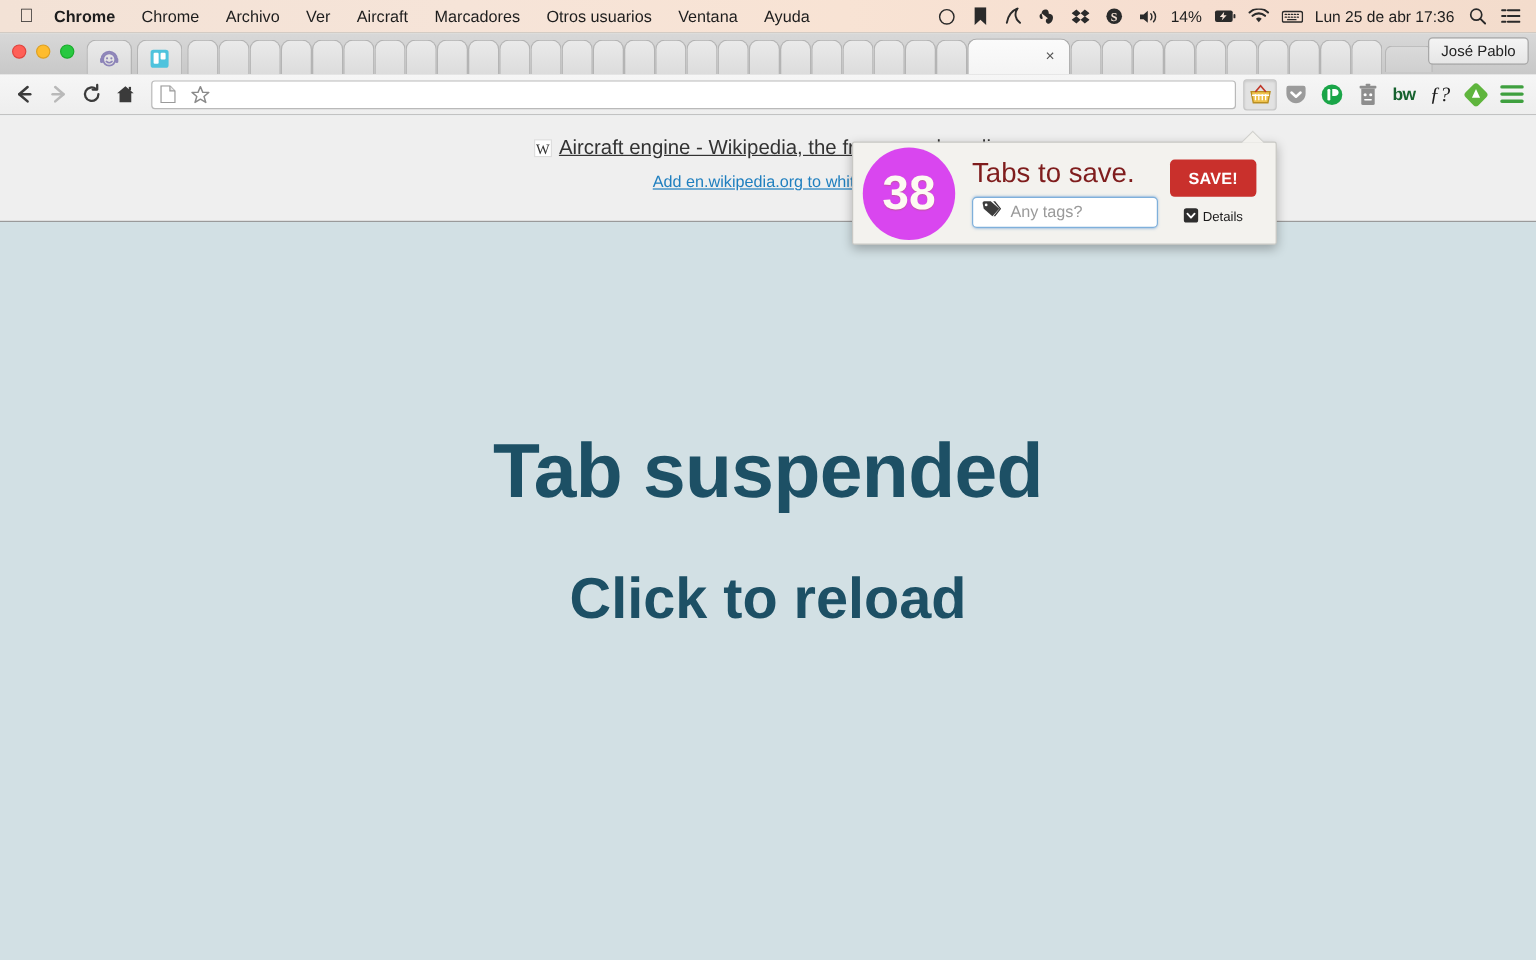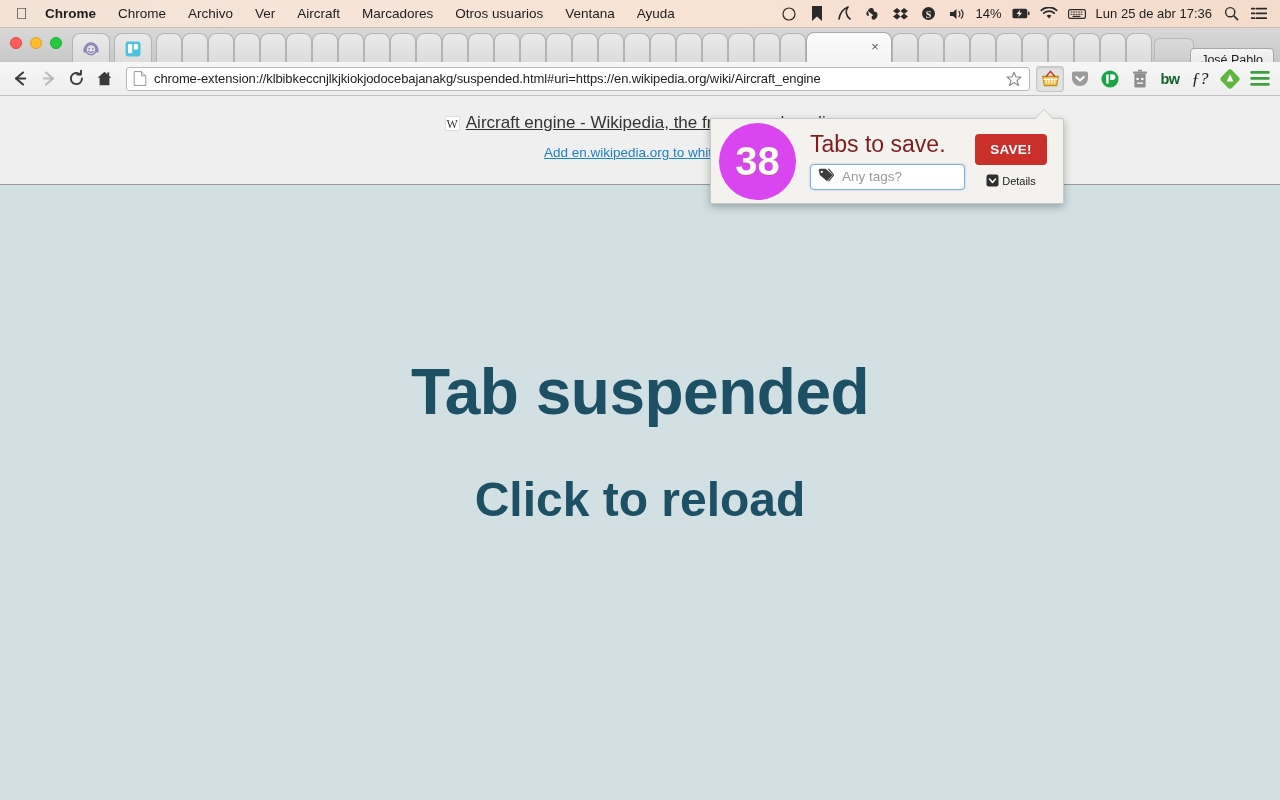--- a/index.html
+++ b/index.html
@@ -88,7 +88,7 @@
     border-radius: 6px 6px 0 0;
   }
   .profile-btn {
-    position: absolute; right: 6px; top: 20px;
+    position: absolute; right: 6px; top: 3px;
     height: 23px; padding: 0 10px;
     background: linear-gradient(to bottom, #f4f4f4, #e6e6e6);
     border: 1px solid #a8a8a8; border-radius: 4px;

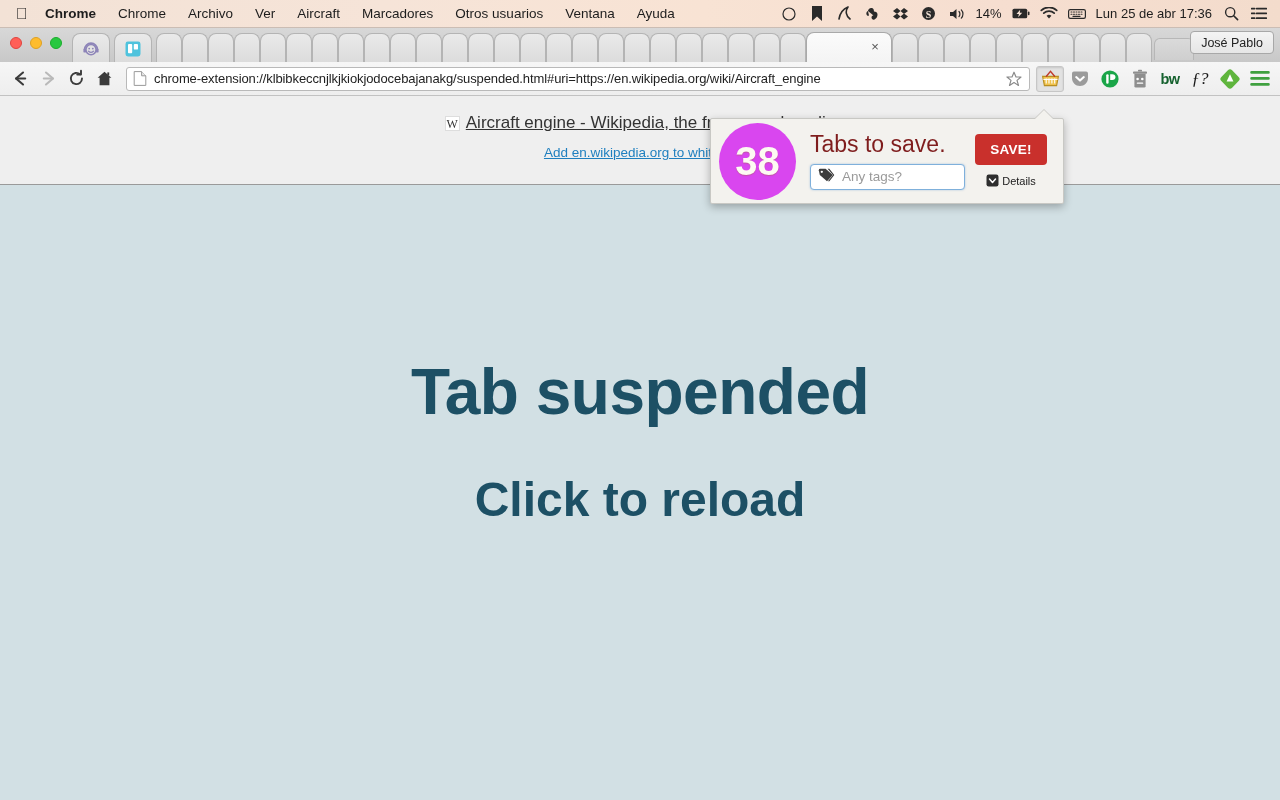--- a/index.html
+++ b/index.html
@@ -438,7 +438,6 @@
             <path d="M8.6 0.6v4.2h4.2" fill="#e8e8e8" stroke="#9a9a9a" stroke-width="1"></path>
           </svg>
       </span>
-      <span class="omni-url">chrome-extension://klbibkeccnjlkjkiokjodocebajanakg/suspended.html#uri=https://en.wikipedia.org/wiki/Aircraft_engine</span>
       <span class="omni-star">
         <svg width="18" height="18" viewBox="0 0 18 18">
             <path d="M9 2.2 11 7h5l-4 3.4 1.5 5L9 12.6 4.5 15.4 6 10.4 2 7h5z" fill="none" stroke="#8a8a8a" stroke-width="1.2" stroke-linejoin="round"></path>

